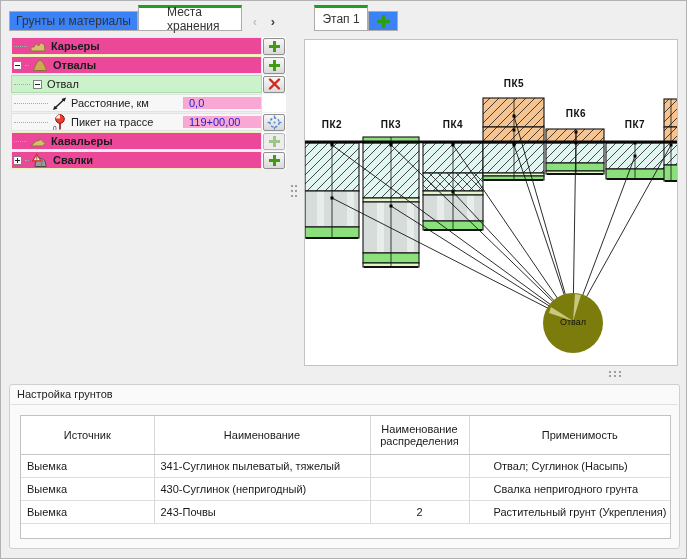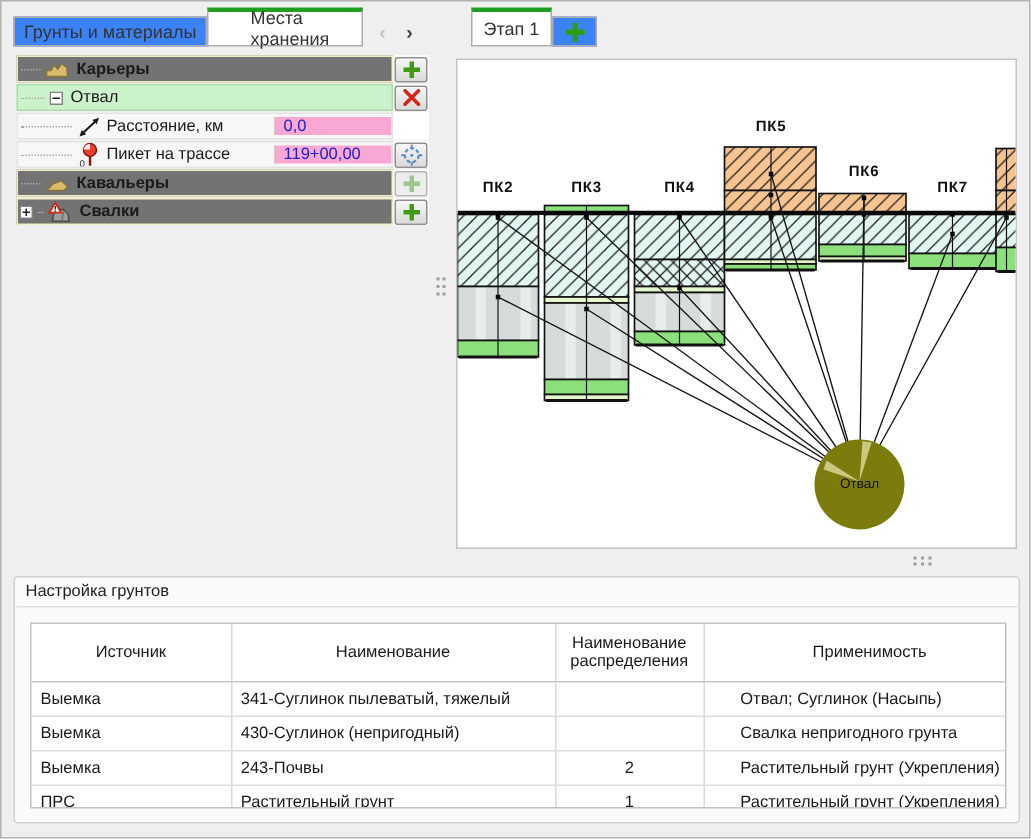--- a/index.html
+++ b/index.html
@@ -18,7 +18,7 @@
   .tree{position:absolute;left:10px;top:36px;width:275px;}
   .trow{position:relative;height:18px;margin-bottom:1px;display:flex;align-items:stretch;font-size:11px;background:#FFFFFF;}
   .main{flex:1;display:flex;align-items:center;box-sizing:border-box;overflow:hidden;}
-  .main.yellow{background:#737373;border:1px solid #F1EEC0;}
+  .main.yellow{background:#ec4899;border:1px solid #F1EEC0;}
   .main.green{background:#CBF2CB;border:1px solid #AADDAA;}
   .main.prop{background:#F7F7F7;border:1px solid #E3E3E3;}
   .lblb{font-weight:bold;white-space:nowrap;}

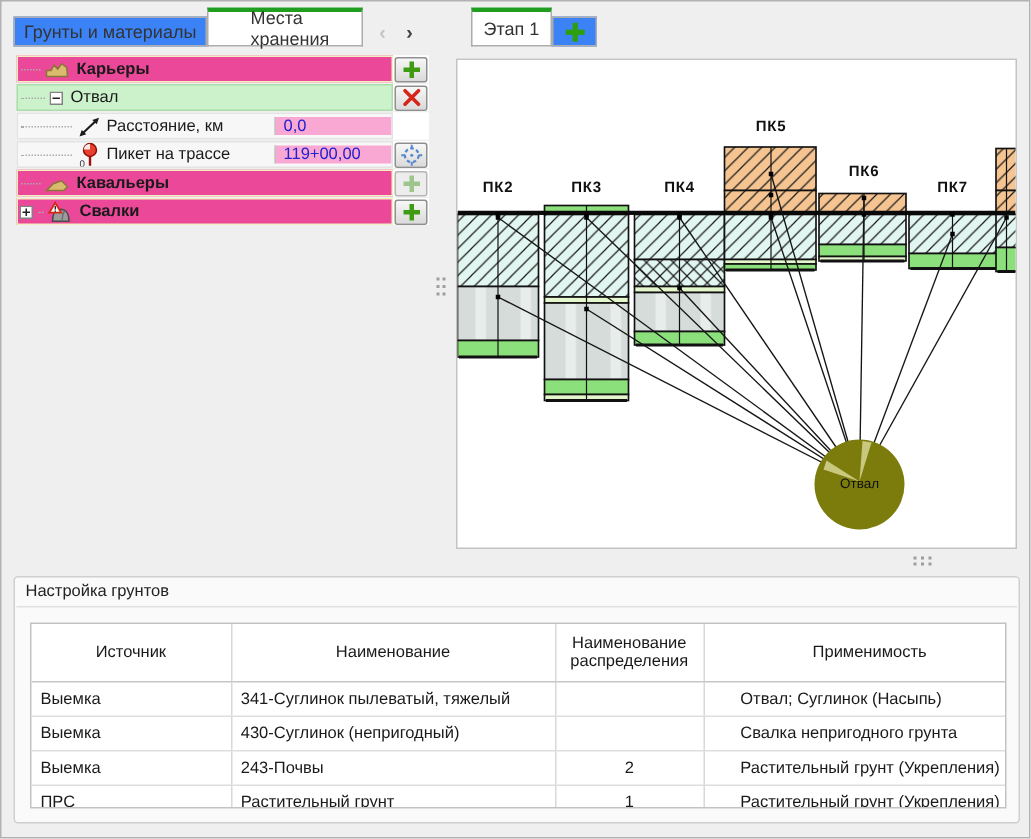--- a/index.html
+++ b/index.html
@@ -96,6 +96,31 @@
         </div>
       </div>
       <div class="trow">
+        <div class="main yellow">
+          <span class="exp">
+            <svg xmlns="http://www.w3.org/2000/svg" width="9" height="9" viewBox="0 0 9 9">
+              <rect x="0.5" y="0.5" width="8" height="8" fill="#FFF" stroke="#828282"></rect>
+              <line x1="2" y1="4.5" x2="7" y2="4.5" stroke="#222"></line>
+            </svg>
+          </span>
+          <span class="stub" style="width: 4px; margin: 0px 2px;"></span>
+          <span class="ticon">
+            <svg xmlns="http://www.w3.org/2000/svg" width="16" height="14" viewBox="0 0 16 14">
+              <path d="M1.5 12.5 C4 4.5 6.5 2.5 8 2.5 C9.5 2.5 12 4.5 14.5 12.5 Z" fill="#CEA94F" stroke="#8A733B"></path>
+            </svg>
+          </span>
+          <span class="lblb" style="margin-left: 4px;">Отвалы</span>
+        </div>
+        <div class="btncell">
+          <button class="sqbtn">
+            <svg xmlns="http://www.w3.org/2000/svg" width="13" height="13" viewBox="0 0 13 13">
+              <rect x="5" y="1" width="3" height="11" fill="#3E9B12"></rect>
+              <rect x="1" y="5" width="11" height="3" fill="#3E9B12"></rect>
+            </svg>
+          </button>
+        </div>
+      </div>
+      <div class="trow">
         <div class="main green">
           <span class="stub" style="width: 16px; margin: 0px 2px;"></span>
           <span class="exp">

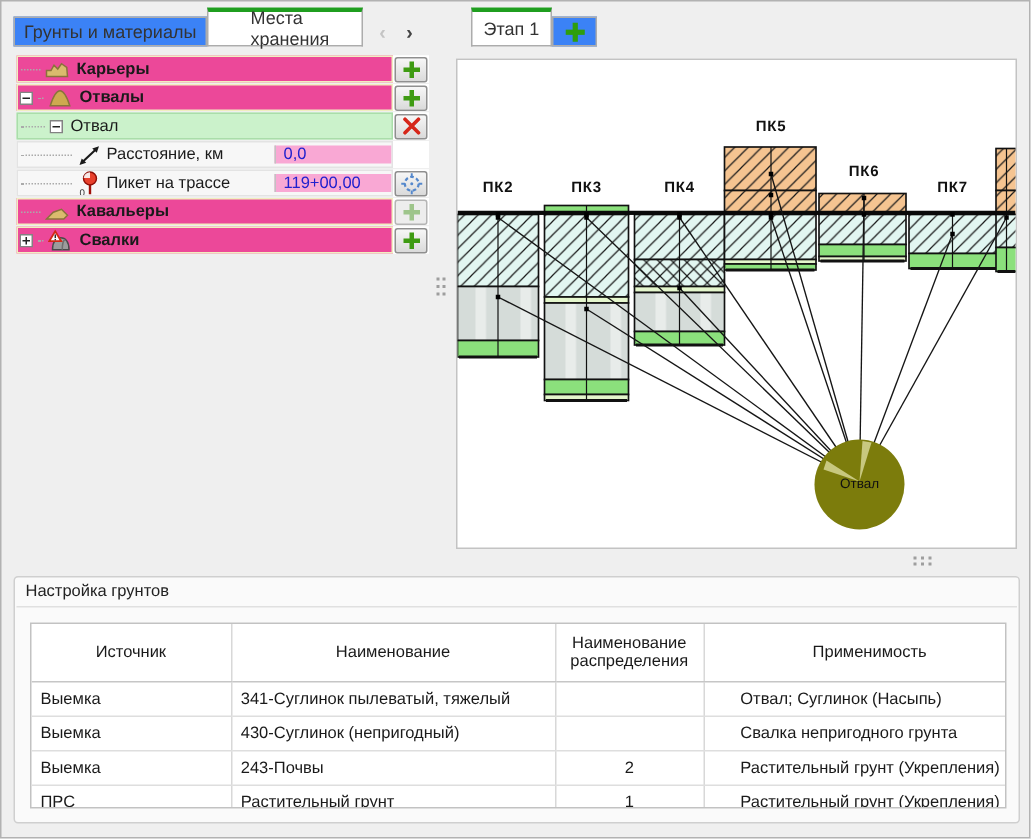--- a/index.html
+++ b/index.html
@@ -397,12 +397,6 @@
               <td class="ctr">2</td>
               <td>Растительный грунт (Укрепления)</td>
             </tr>
-            <tr>
-              <td>ПРС</td>
-              <td>Растительный грунт</td>
-              <td class="ctr">1</td>
-              <td>Растительный грунт (Укрепления)</td>
-            </tr>
           </tbody>
       </table>
     </div>

